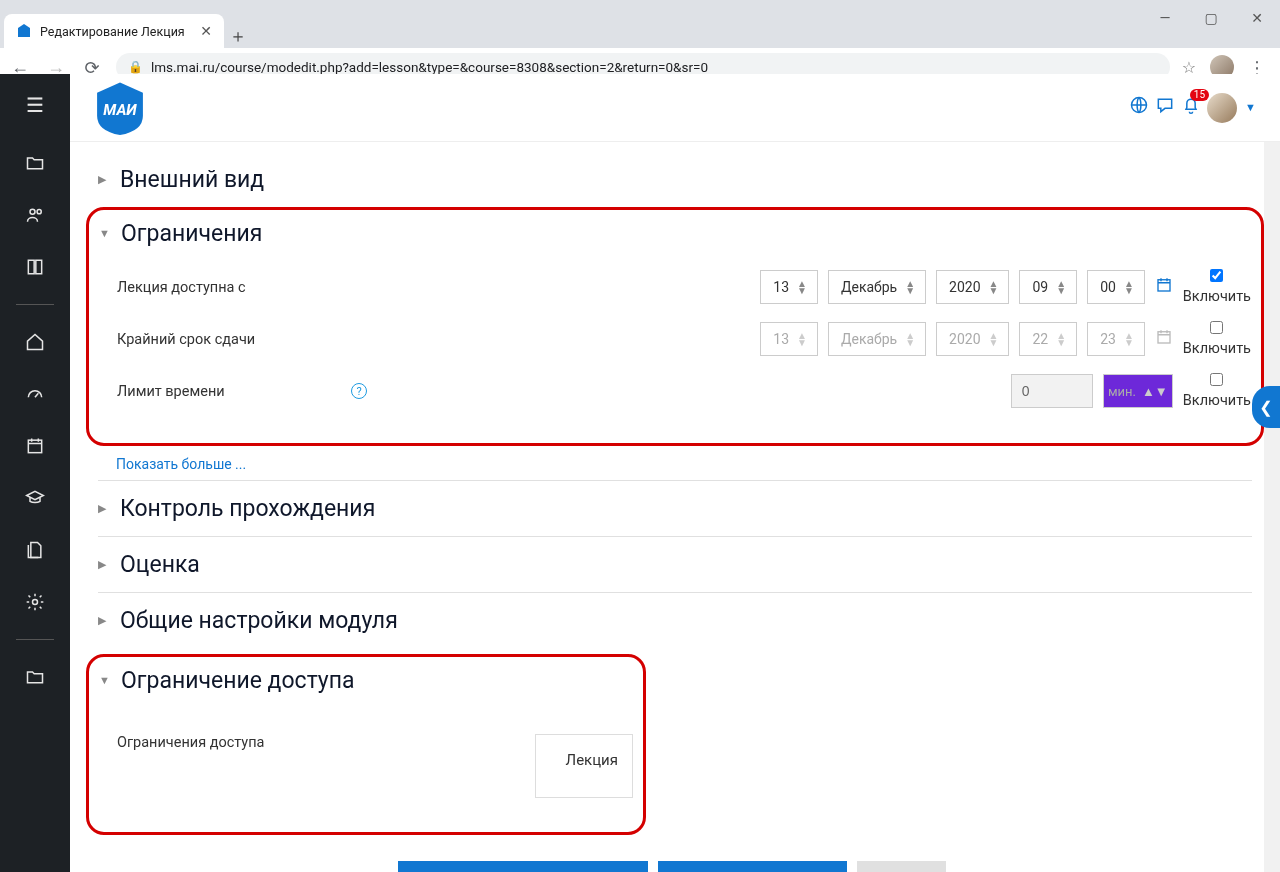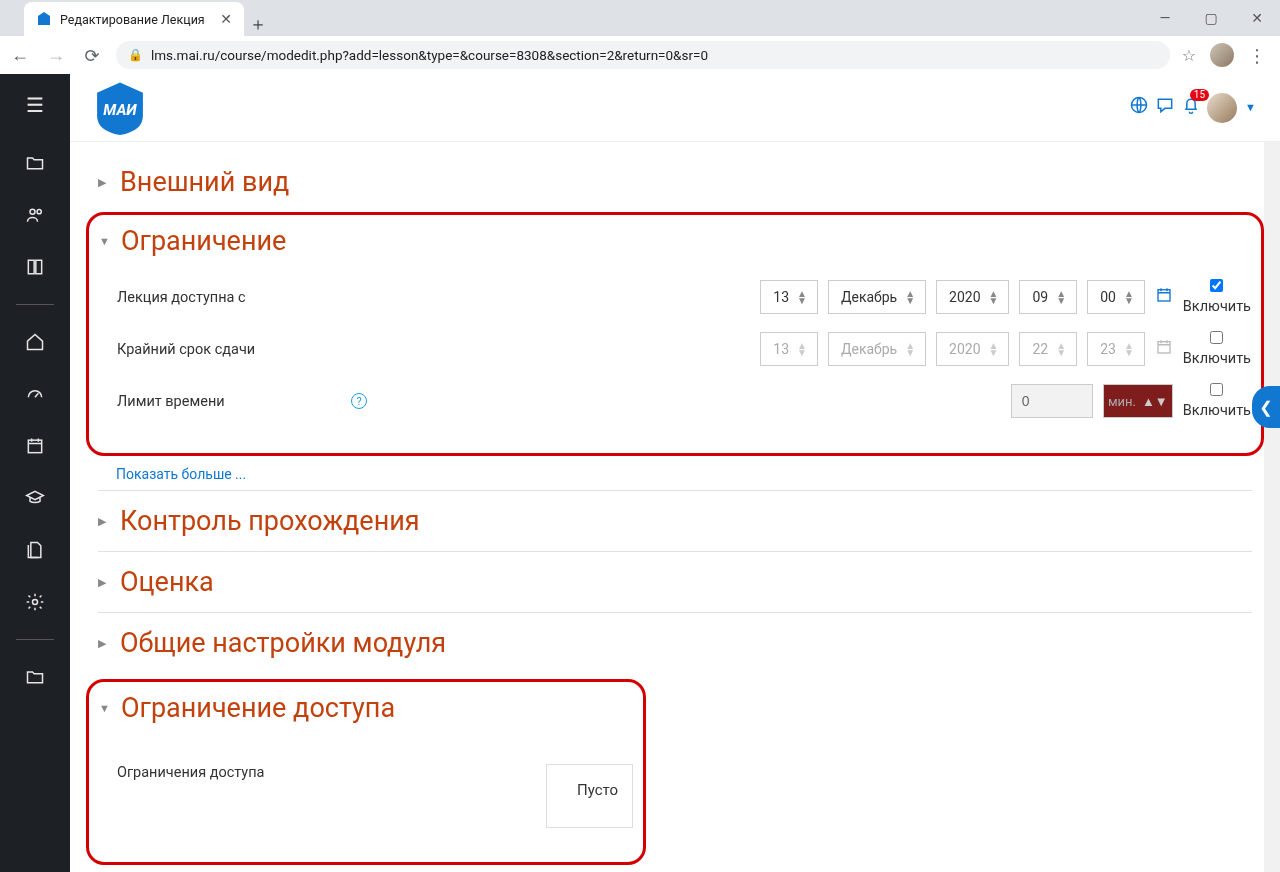--- a/index.html
+++ b/index.html
@@ -9,7 +9,7 @@
   .browser-chrome { background: #dee1e6; height: 74px; border-bottom: 1px solid #bbb; }
   .window-controls { position: absolute; top: 0; right: 0; height: 36px; display: flex; align-items: center; }
   .window-ctrl { width: 46px; height: 32px; display: flex; align-items: center; justify-content: center; color: #555; font-size: 14px; }
-  .tab-strip { height: 36px; display: flex; align-items: flex-end; padding-left: 24px; }
+  .tab-strip { height: 48px; display: flex; align-items: flex-end; padding-left: 4px; }
   .tab { background: #fff; height: 34px; display: flex; align-items: center; padding: 0 12px; border-radius: 8px 8px 0 0; min-width: 220px; gap: 8px; font-size: 12.5px; color: #222; }
   .tab .favicon { width: 16px; height: 16px; display: inline-flex; align-items: center; justify-content: center; color: #1177d1; }
   .tab .close { margin-left: auto; color: #555; font-size: 14px; }

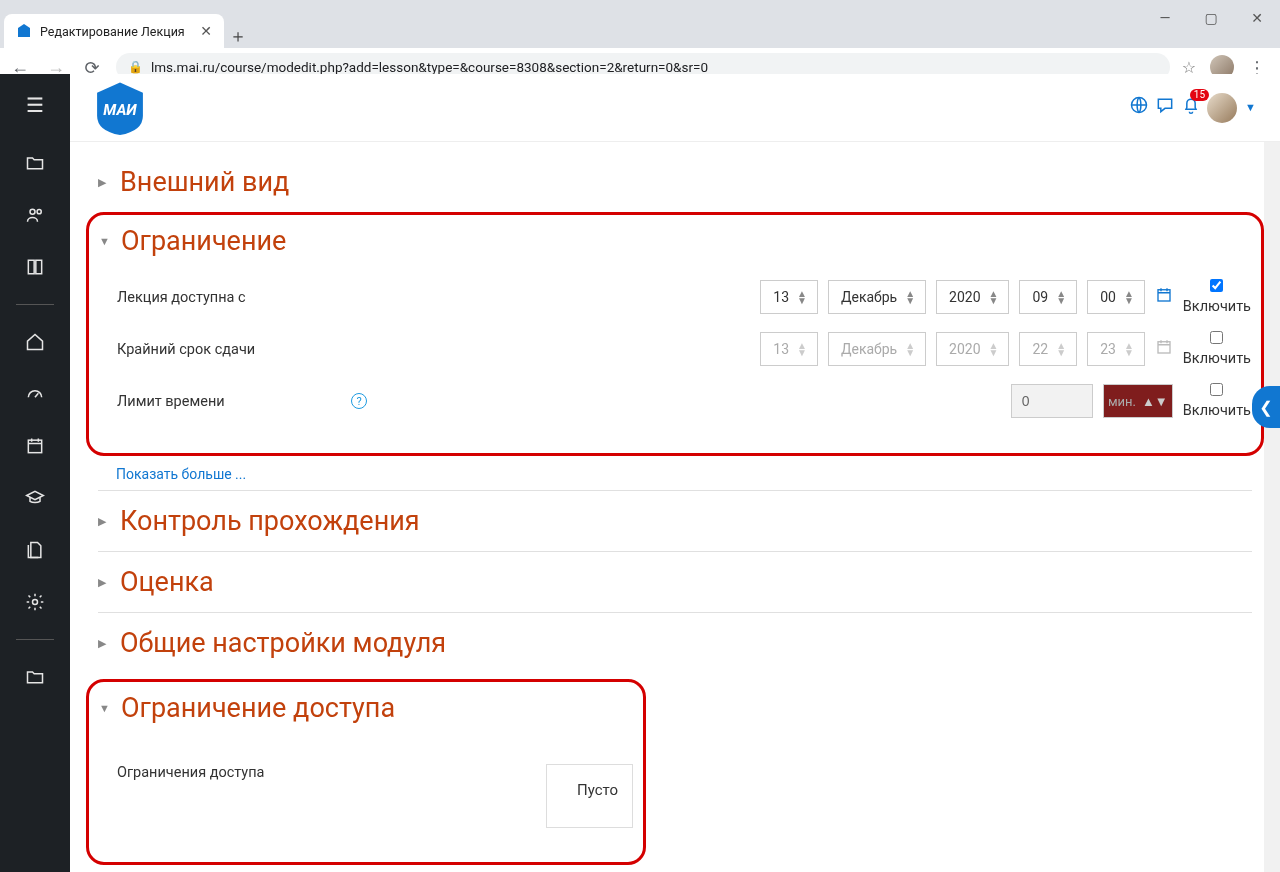--- a/index.html
+++ b/index.html
@@ -44,7 +44,7 @@
   .accordion { border-top: 1px solid #e0e0e0; }
   .acc-head { padding: 14px 0; display: flex; align-items: center; gap: 8px; }
   .acc-head .arrow-icon { color: #888; font-size: 11px; width: 14px; }
-  .acc-title { color: #c2410c; font-size: 27px; font-weight: 400; }
+  .acc-title { color: #0f172a; font-size: 23px; font-weight: 400; }
   .acc-body { padding: 0 0 16px 18px; }
 
   .frow { display: flex; align-items: center; padding: 8px 0; justify-content: space-between; }

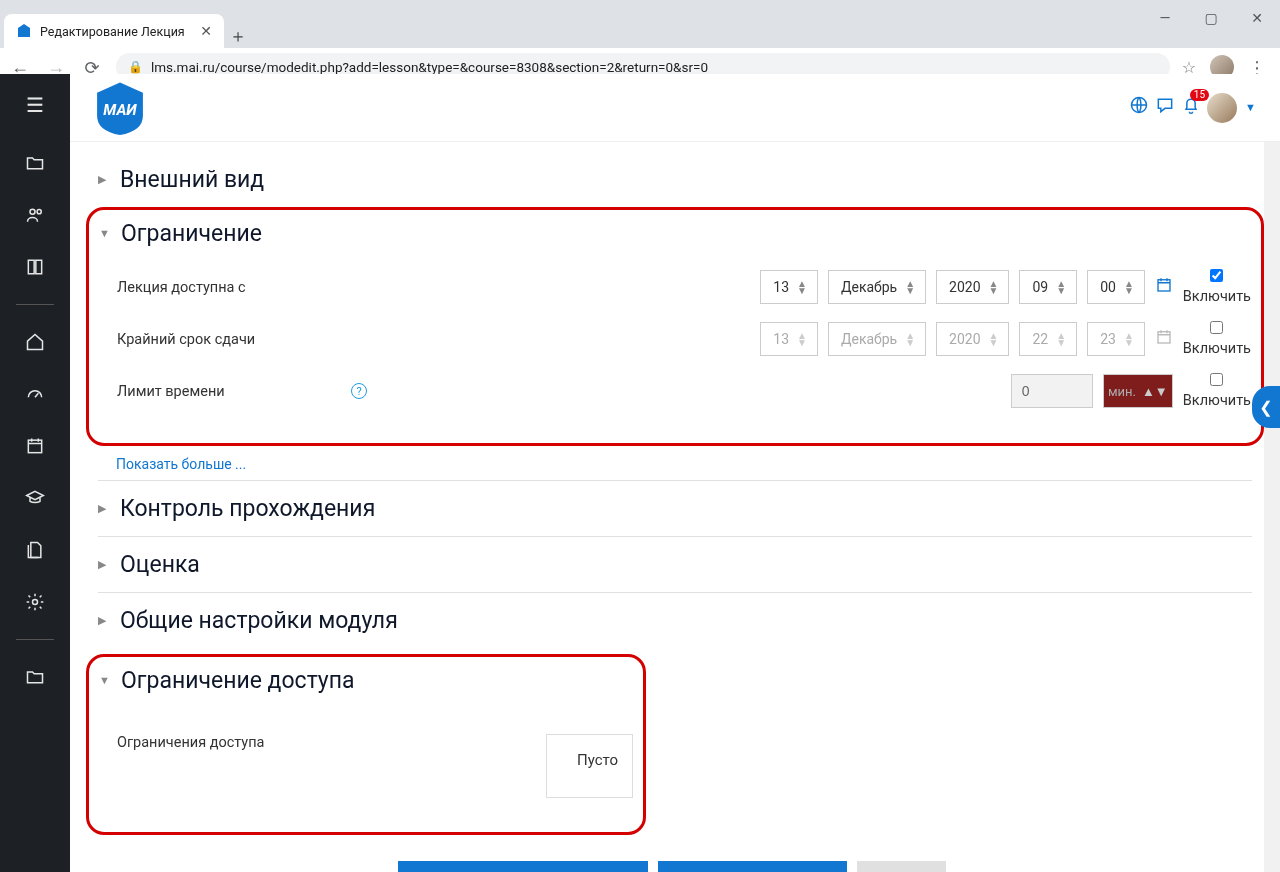--- a/index.html
+++ b/index.html
@@ -221,7 +221,7 @@
       <div class="highlight-box">
         <div class="acc-head" style="padding-top:6px;">
           <span class="arrow-icon">▼</span>
-          <span class="acc-title">Ограничение</span>
+          <span class="acc-title">Ограничения</span>
         </div>
         <div class="acc-body">
 

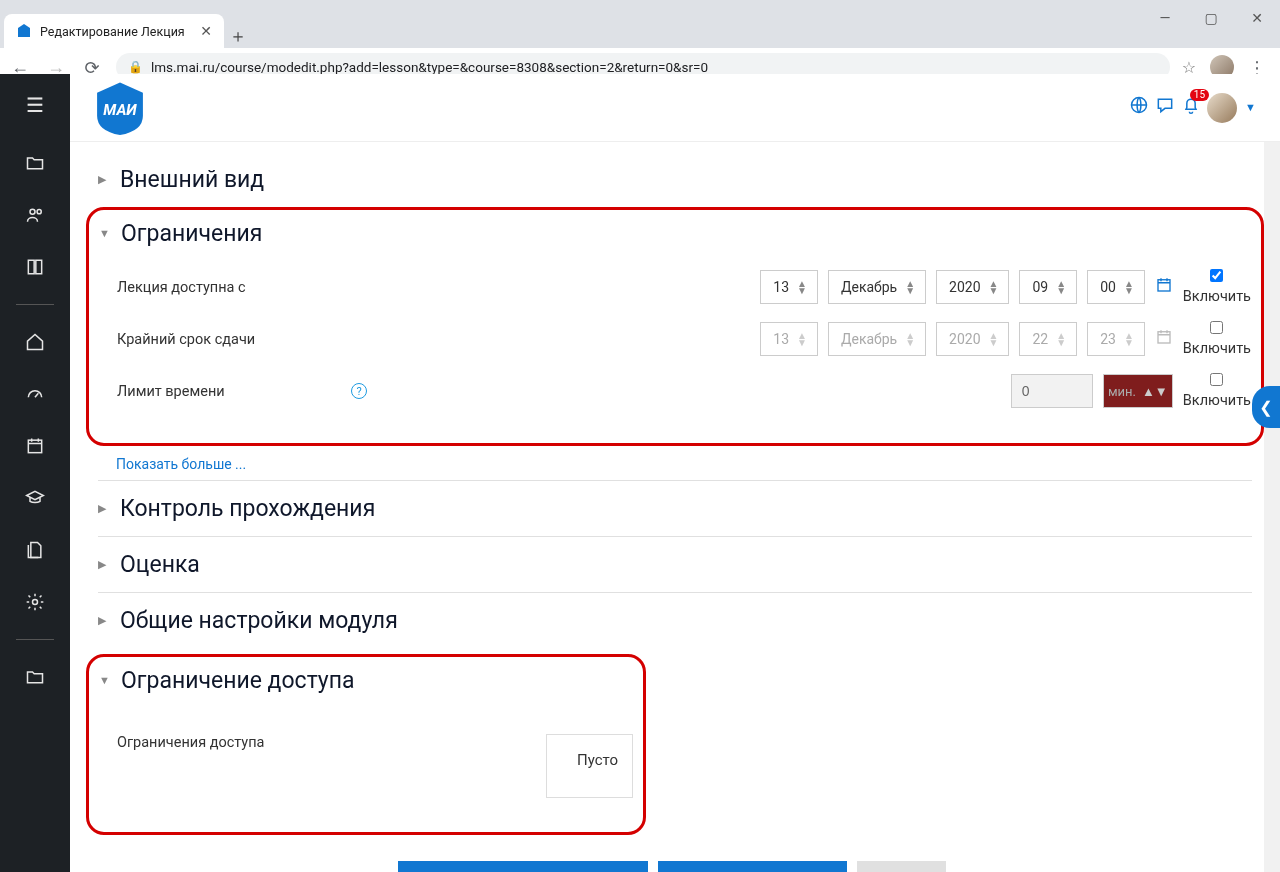--- a/index.html
+++ b/index.html
@@ -59,7 +59,7 @@
   .cal-icon.dis { color: #bbb; }
   .enable-chk { display: inline-flex; align-items: center; gap: 6px; font-size: 14.5px; color: #333; flex-direction: column; }
   .numtxt { border: 1px solid #ccc; height: 34px; width: 82px; padding: 0 10px; font-size: 14px; background: #f2f2f2; color: #666; }
-  .unitsel { border: 1px solid #ccc; height: 34px; width: 70px; display: inline-flex; align-items: center; justify-content: center; gap: 6px; color: #aaa; font-size: 13px; background:#7f1d1d; }
+  .unitsel { border: 1px solid #ccc; height: 34px; width: 70px; display: inline-flex; align-items: center; justify-content: center; gap: 6px; color: #aaa; font-size: 13px; background:#6d28d9; }
   .show-more { padding: 4px 0 8px 18px; }
   .show-more a { color: #1177d1; font-size: 14px; text-decoration: none; }
 

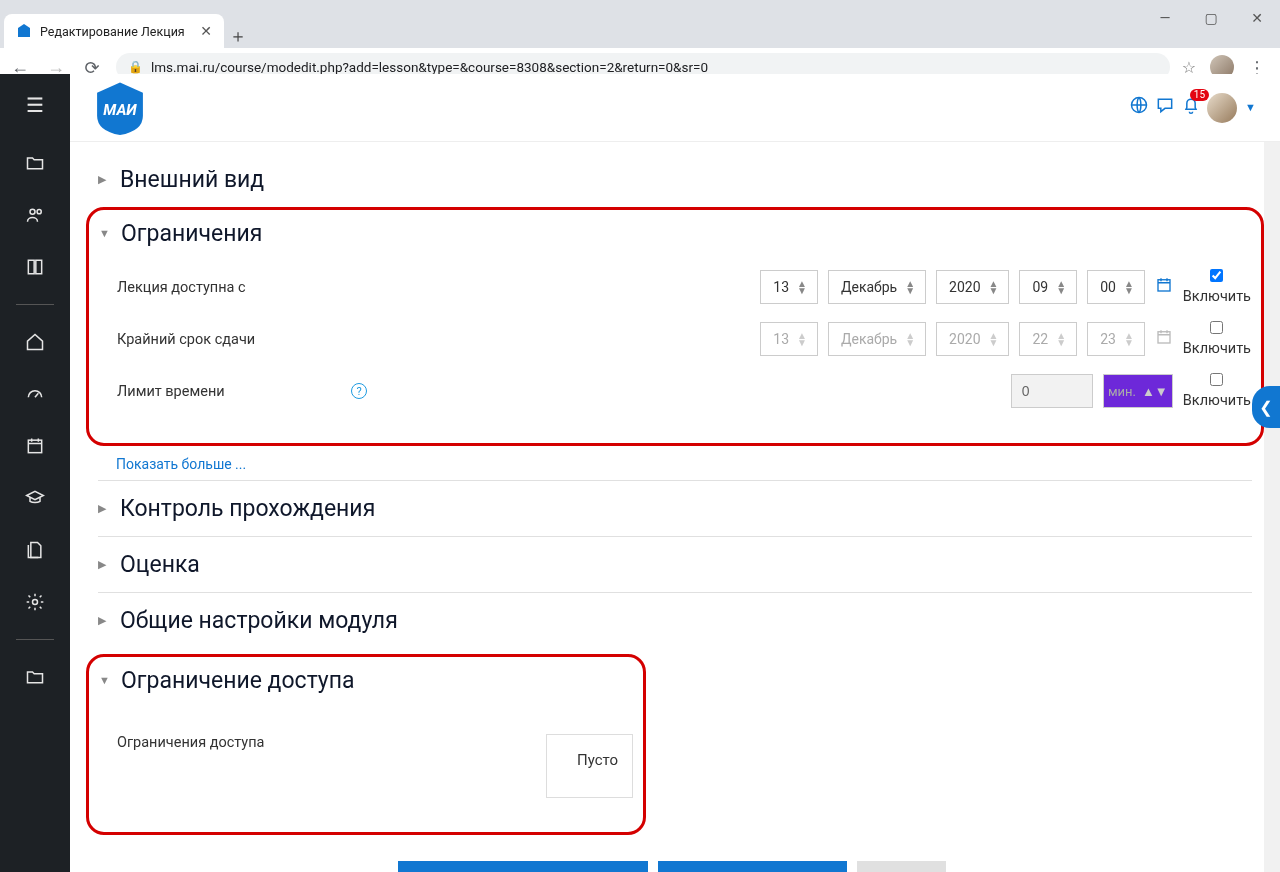--- a/index.html
+++ b/index.html
@@ -377,7 +377,7 @@
           <div class="frow" style="align-items:flex-start;margin-top:18px;">
             <div class="flabel">Ограничения доступа</div>
             <div class="restrict-box">
-              <div class="empty">Пусто</div>
+              <div class="empty">Лекция</div>
             </div>
           </div>
         </div>

